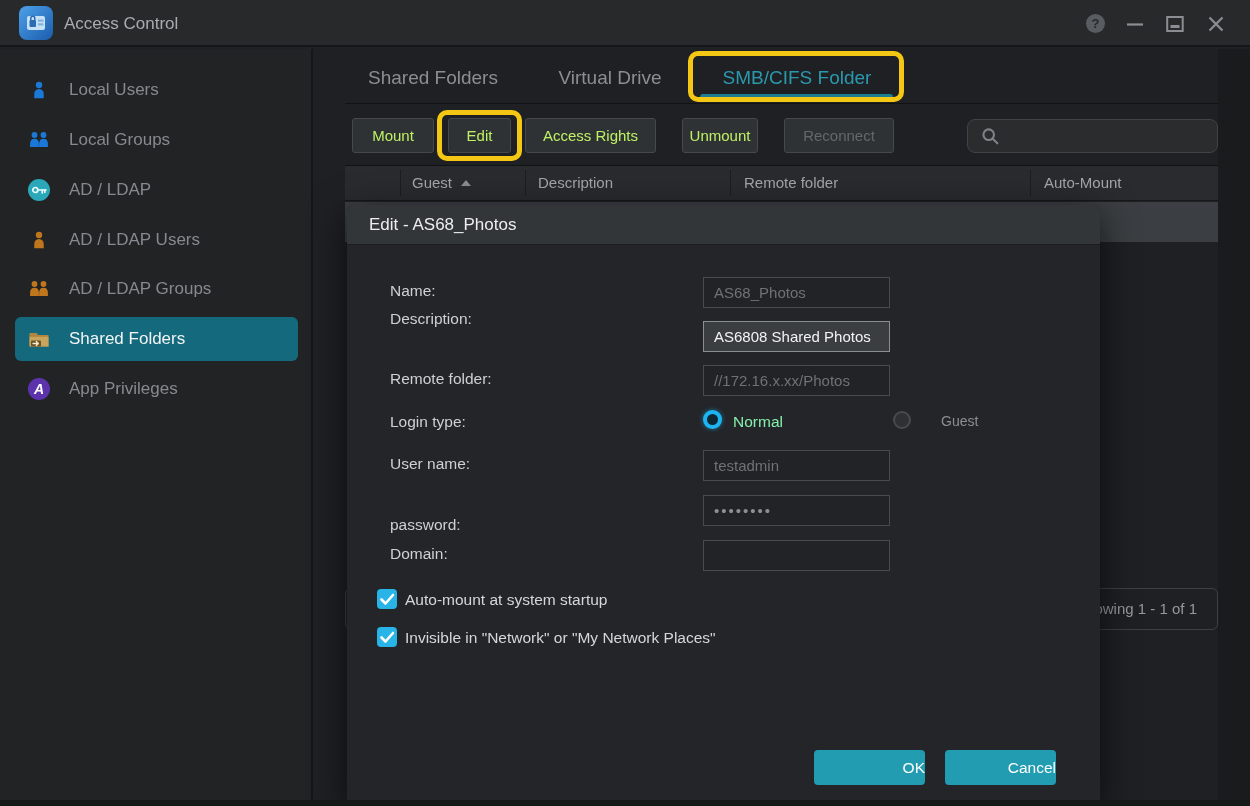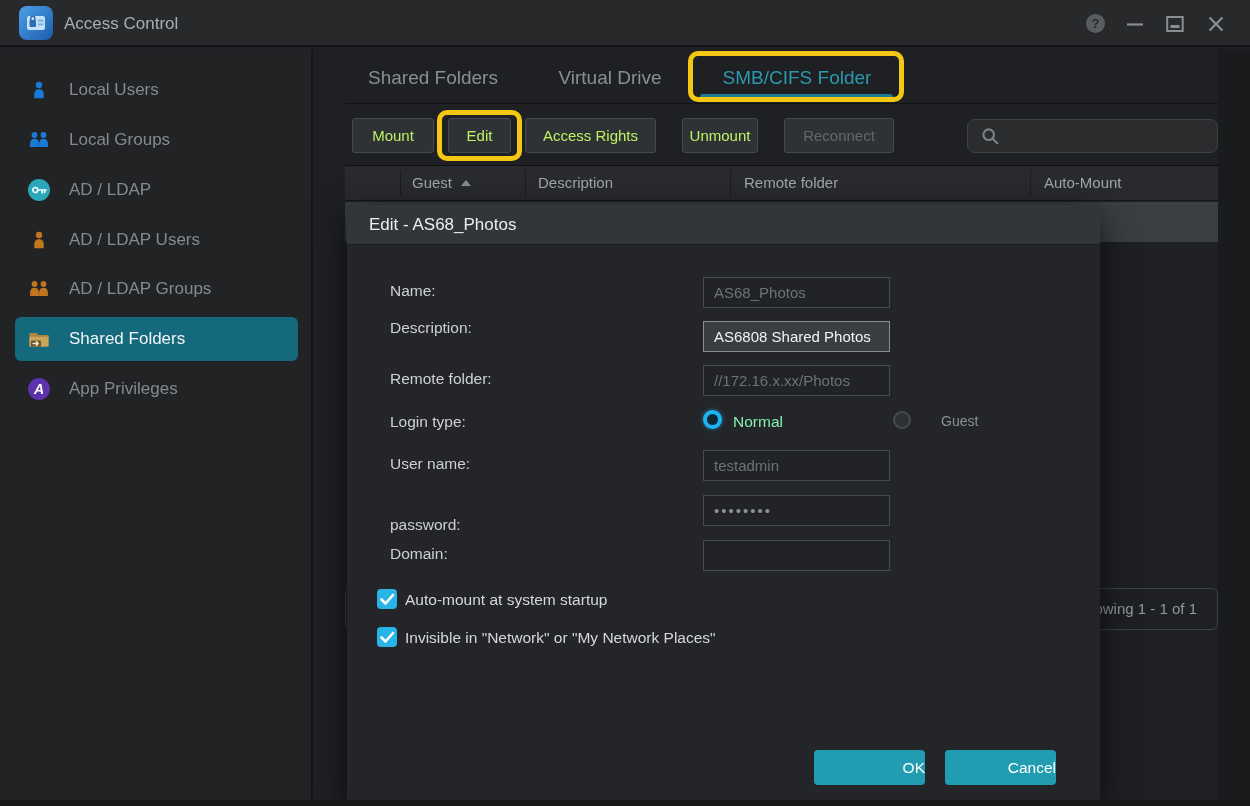--- a/index.html
+++ b/index.html
@@ -233,7 +233,7 @@
     <div class="f-label" style="top:77px">Name:</div>
     <div class="f-input" style="top:72px">AS68_Photos</div>
 
-    <div class="f-label" style="top:114px">Description:</div>
+    <div class="f-label" style="top:105px">Description:</div>
     <div class="f-input focused" style="top:116px">AS6808 Shared Photos</div>
 
     <div class="f-label" style="top:165px">Remote folder:</div>

